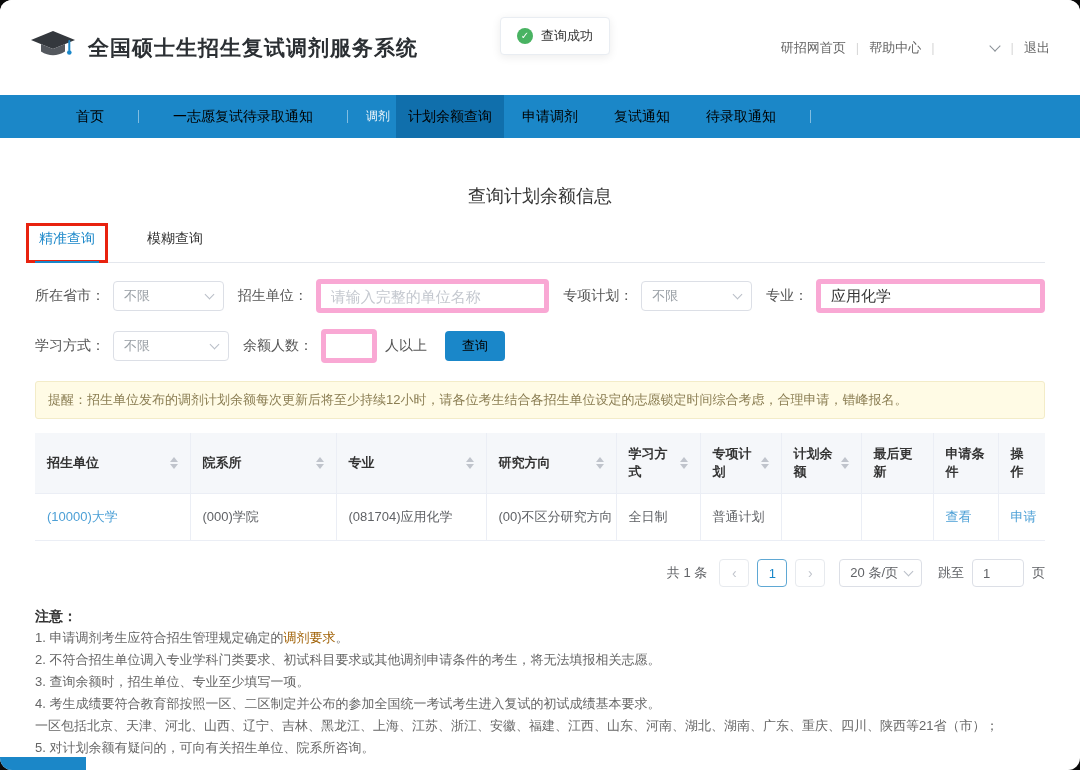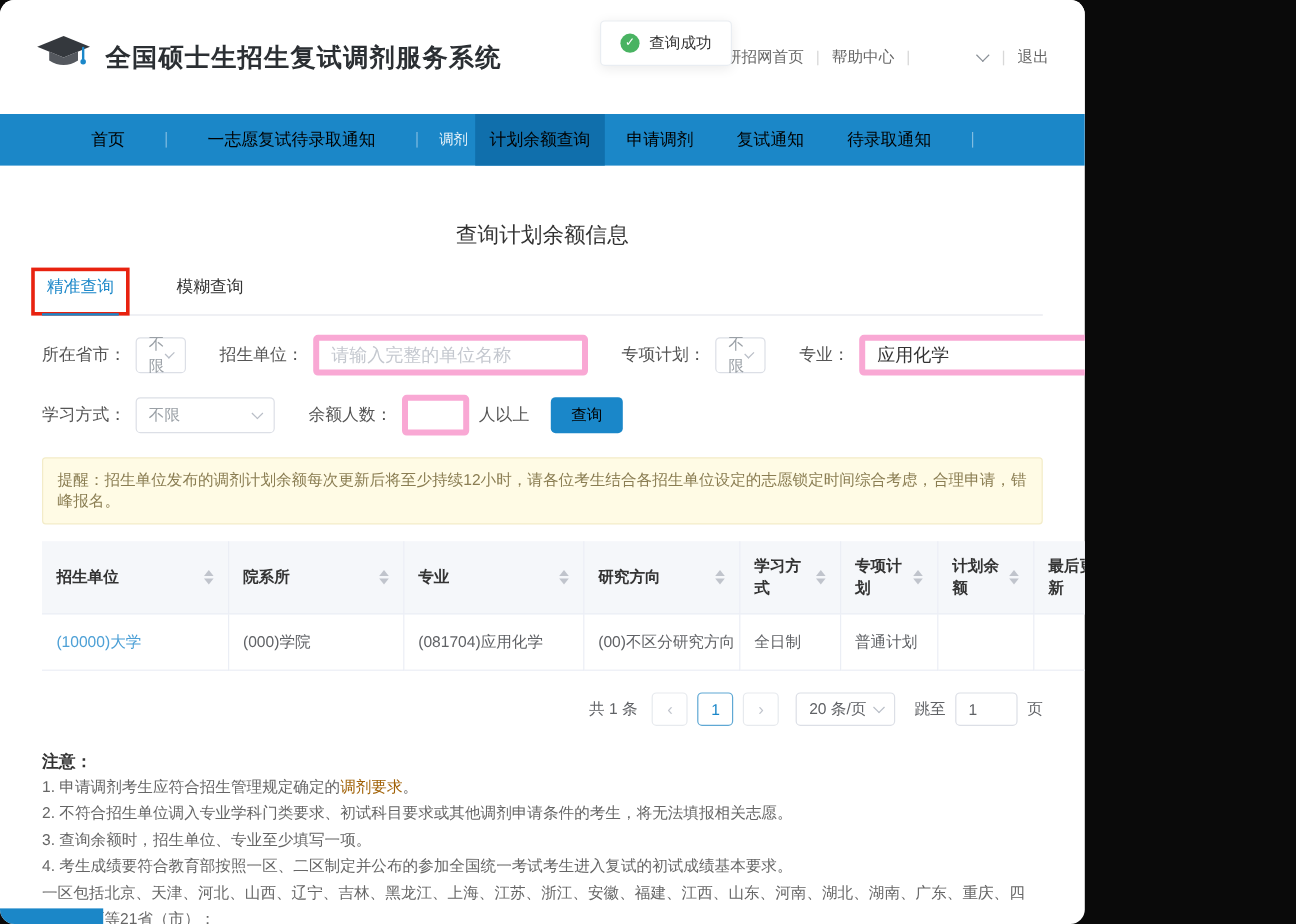--- a/index.html
+++ b/index.html
@@ -5,7 +5,7 @@
   * { margin:0; padding:0; box-sizing:border-box; }
   html,body { width:1080px; height:770px; }
   body { background:#0a0a0a; font-family:"Liberation Sans","DejaVu Sans",sans-serif; }
-  .page { position:relative; width:904px; height:770px; background:#fff; border-radius:12px; overflow:hidden; }
+  .page { position:relative; width:1080px; height:770px; background:#fff; border-radius:12px; overflow:hidden; }
 
   
   .app-header { height:95px; display:flex; align-items:center; padding:0 30px; position:relative; background:#fff; }

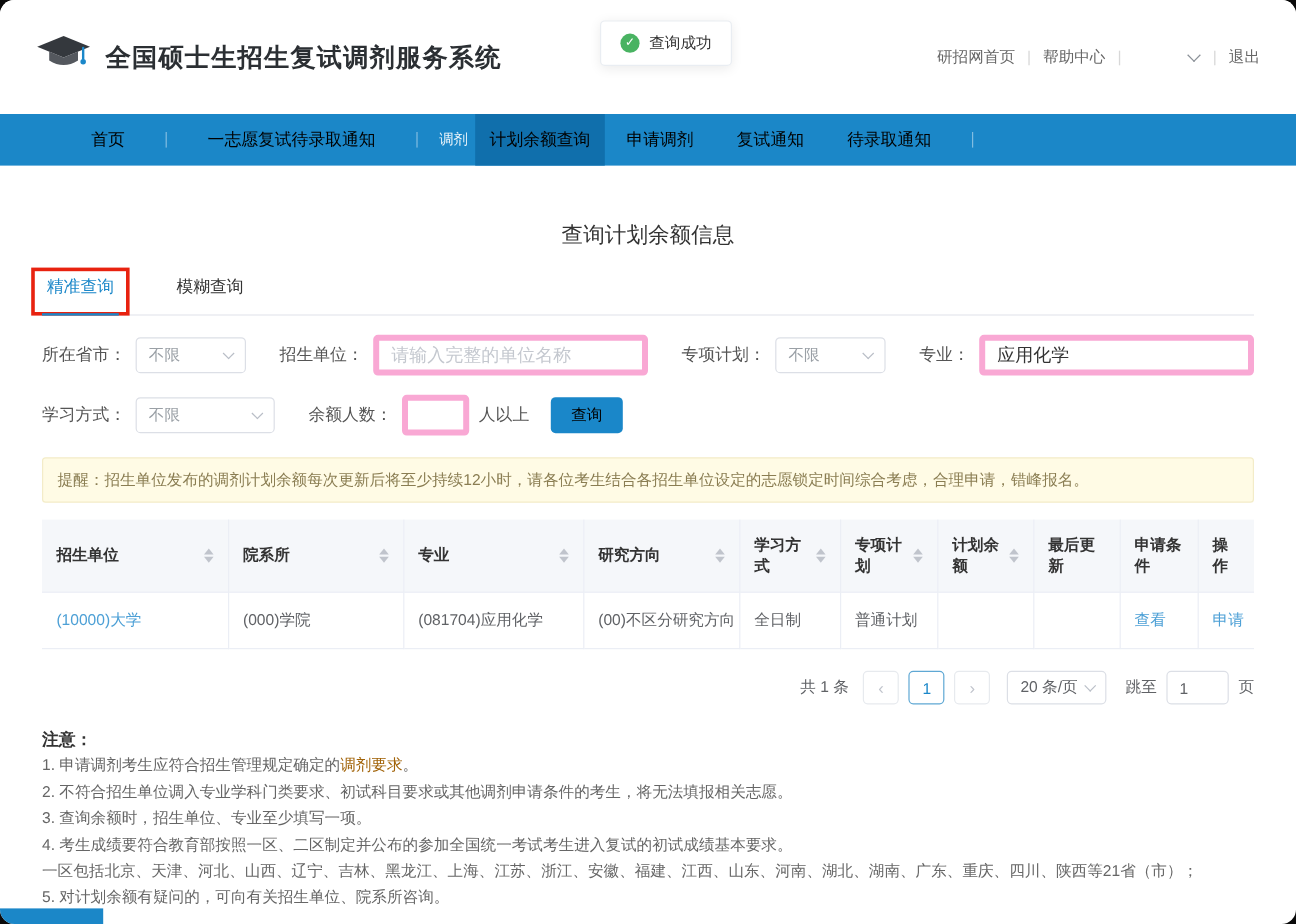--- a/index.html
+++ b/index.html
@@ -44,7 +44,7 @@
 
   .filter-row { display:flex; align-items:center; margin-top:16px; font-size:14px; color:#555; }
   .f-label { margin-right:8px; white-space:nowrap; }
-  .f-gap { margin-left:28px; }
+  .f-gap { margin-left:14px; }
   .select { width:116px; height:30px; border:1px solid #dcdfe6; border-radius:4px; display:flex;
             align-items:center; justify-content:space-between; padding:0 10px; color:#9aa0a6;
             font-size:13px; background:#fff; cursor:pointer; }

